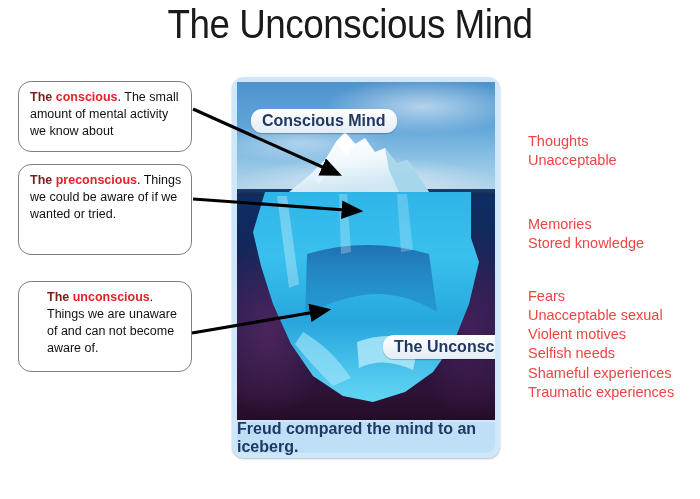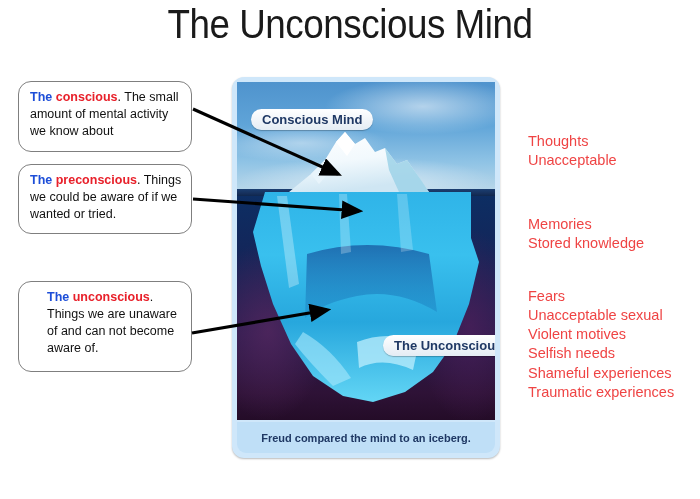--- a/index.html
+++ b/index.html
@@ -46,7 +46,7 @@
     line-height: 1.36;
     color: #111;
   }
-  .callout .lead-the { font-weight: bold; color: #1d4ed8; margin-top: 47px; }
+  .callout .lead-the { font-weight: bold; color: #7f1d1d; margin-top: 47px; }
   .callout .term { font-weight: bold; color: #e8202a; text-align: center; }
   #callout-conscious   { top: 81px;  height: 71px; }
   #callout-preconscious{ top: 164px; height: 70px; }

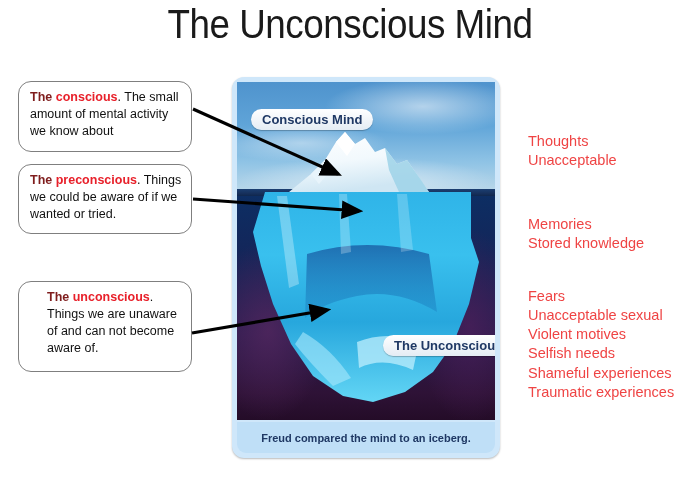--- a/index.html
+++ b/index.html
@@ -122,7 +122,7 @@
     border-radius: 11px;
     color: #1f3864;
     font-weight: bold;
-    font-size: 13px;
+    font-size: 16px;
     padding: 3px 11px 3px 11px;
     white-space: nowrap;
     box-shadow: 0 1px 1px rgba(0,0,0,0.25);

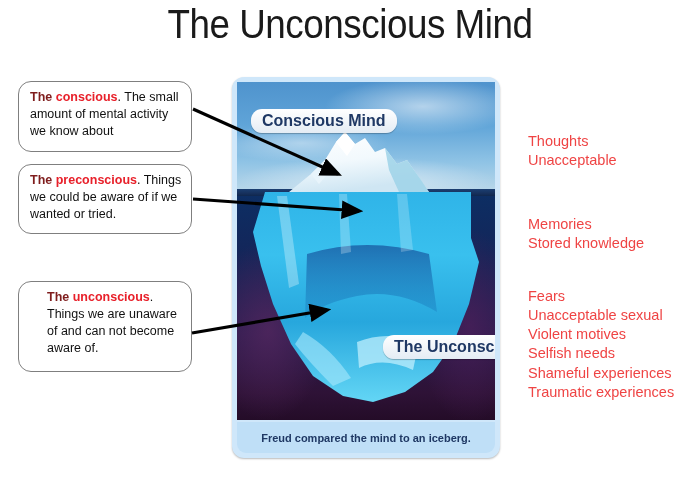--- a/index.html
+++ b/index.html
@@ -49,7 +49,7 @@
   .callout .lead-the { font-weight: bold; color: #7f1d1d; margin-top: 47px; }
   .callout .term { font-weight: bold; color: #e8202a; text-align: center; }
   #callout-conscious   { top: 81px;  height: 71px; }
-  #callout-preconscious{ top: 164px; height: 70px; }
+  #callout-preconscious{ top: 164px; height: 91px; }
   #callout-unconscious { top: 281px; height: 91px; padding-left: 28px; }
 
   

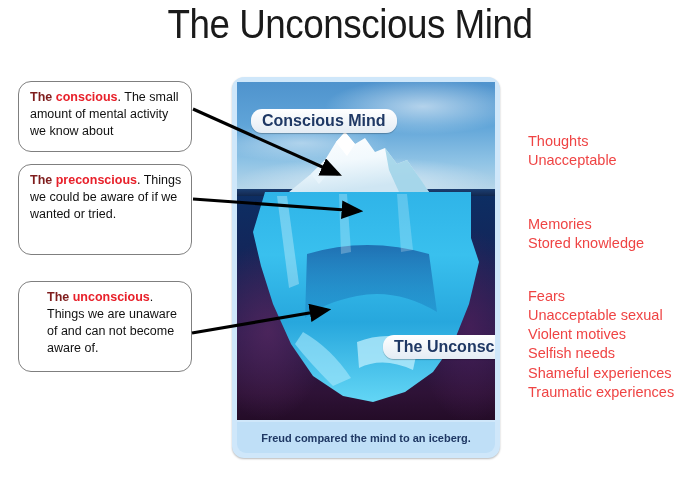--- a/index.html
+++ b/index.html
@@ -141,7 +141,7 @@
     background: #bfdff7;
     color: #1f3864;
     font-weight: bold;
-    font-size: 11px;
+    font-size: 16px;
     display: flex;
     align-items: center;
     justify-content: center;

